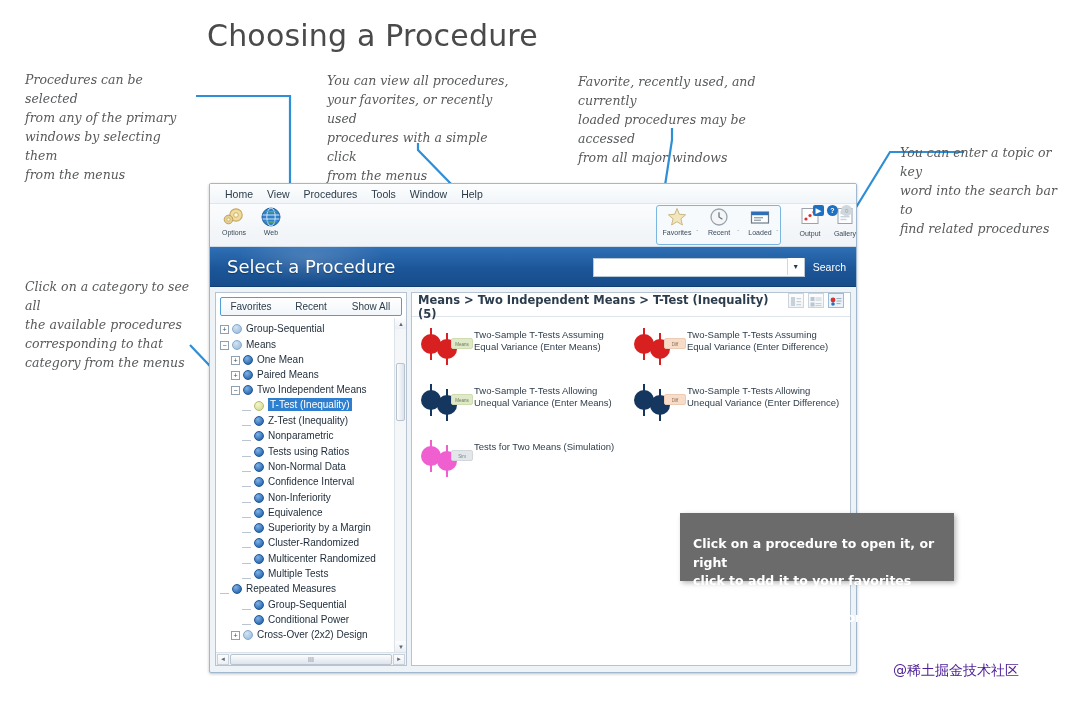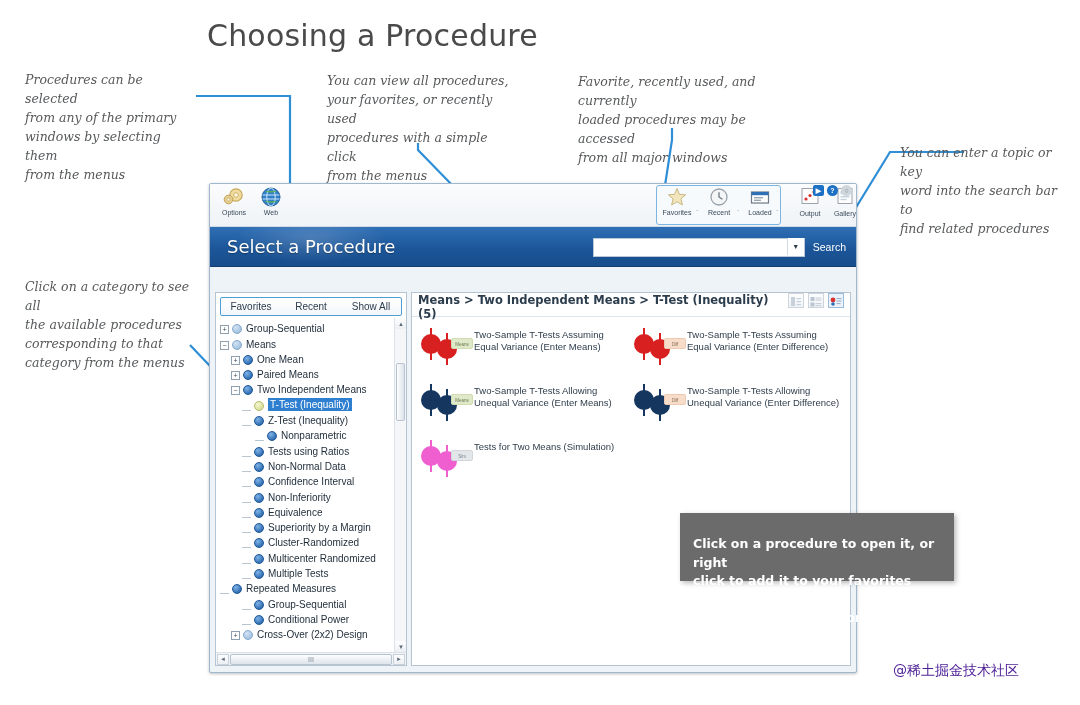--- a/index.html
+++ b/index.html
@@ -448,6 +448,14 @@
 
 <div id="app-window">
 
+  <div id="menu-bar">
+    <div class="menu-item">Home</div>
+    <div class="menu-item">View</div>
+    <div class="menu-item">Procedures</div>
+    <div class="menu-item">Tools</div>
+    <div class="menu-item">Window</div>
+    <div class="menu-item">Help</div>
+  </div>
 
   <div id="ribbon">
 

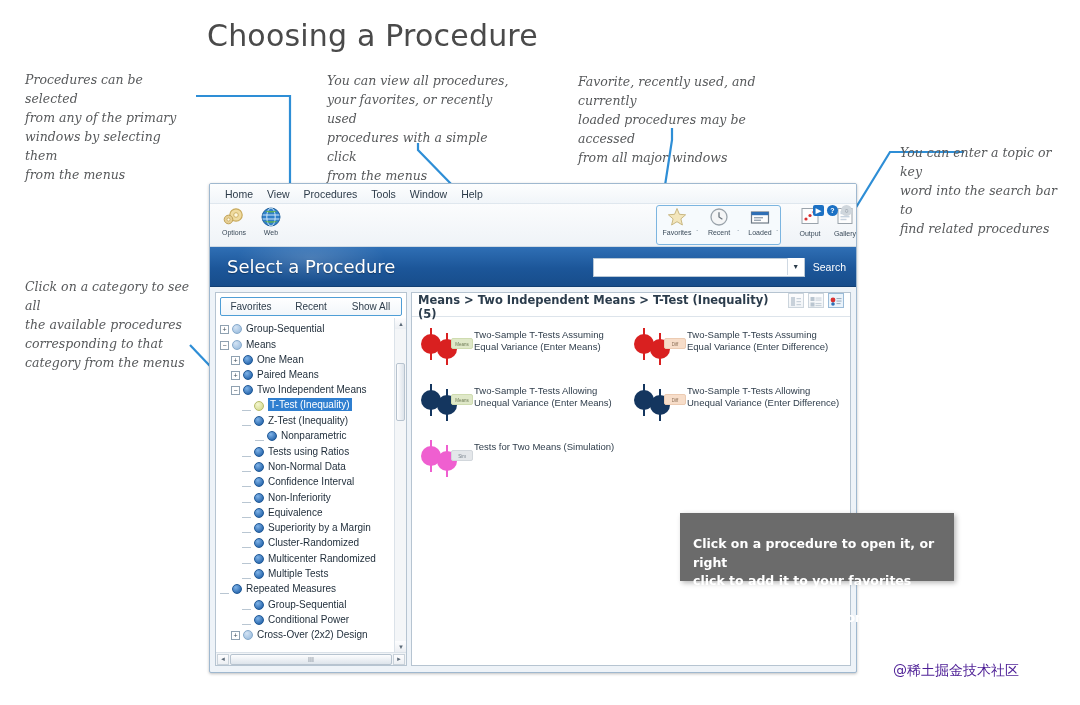--- a/index.html
+++ b/index.html
@@ -609,7 +609,7 @@
               <span class="bullet"></span>
               <span class="lab">Z-Test (Inequality)</span>
             </div>
-            <div class="tnode" style="padding-left: 26px; margin-left: 13px;">
+            <div class="tnode" style="padding-left: 26px;">
               <span class="dash"></span>
               <span class="bullet"></span>
               <span class="lab">Nonparametric</span>

